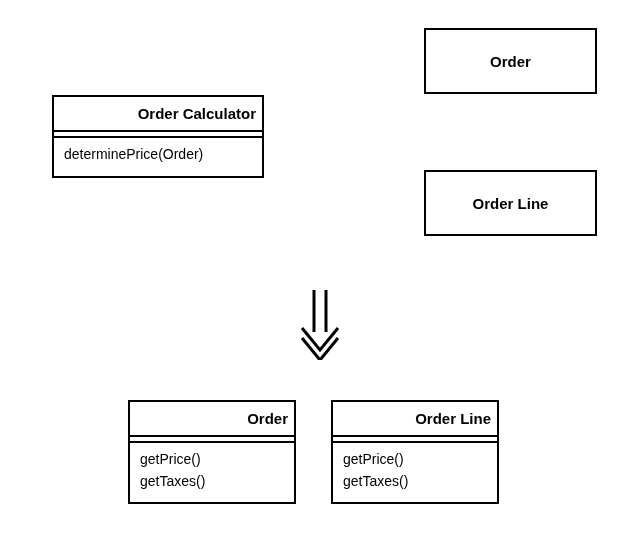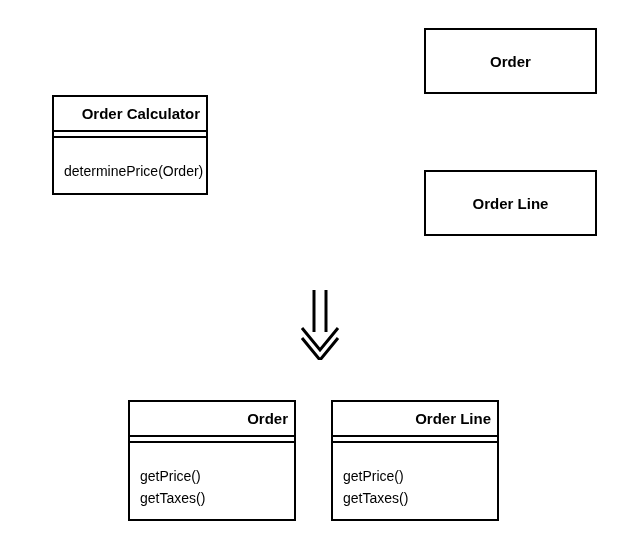--- a/index.html
+++ b/index.html
@@ -53,7 +53,7 @@
 
 <div class="stage">
 
-  <div class="box" style="left:52px; top:95px; width:156px;">
+  <div class="box" style="left:52px; top:95px; width:212px;">
     <div class="title">Order Calculator</div>
     <div class="divider"></div>
     <div class="thin-gap"></div>

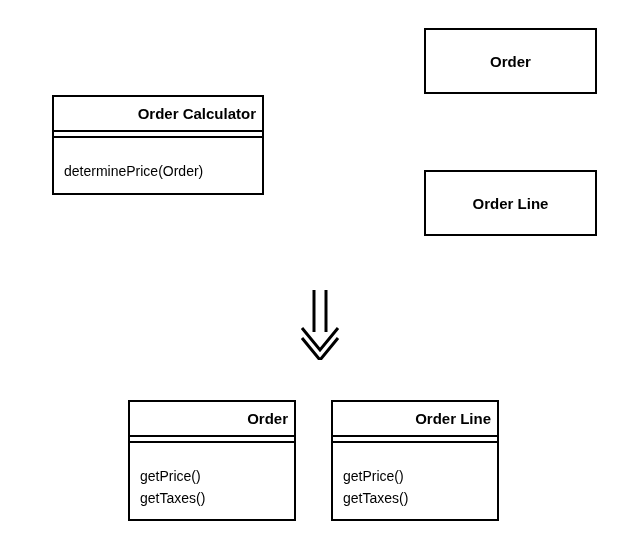--- a/index.html
+++ b/index.html
@@ -38,7 +38,6 @@
     padding: 6px 10px 10px 10px;
     font-size: 14px;
     line-height: 1.55;
-    margin-top: 17px;
   }
   .arrow {
     position: absolute;

